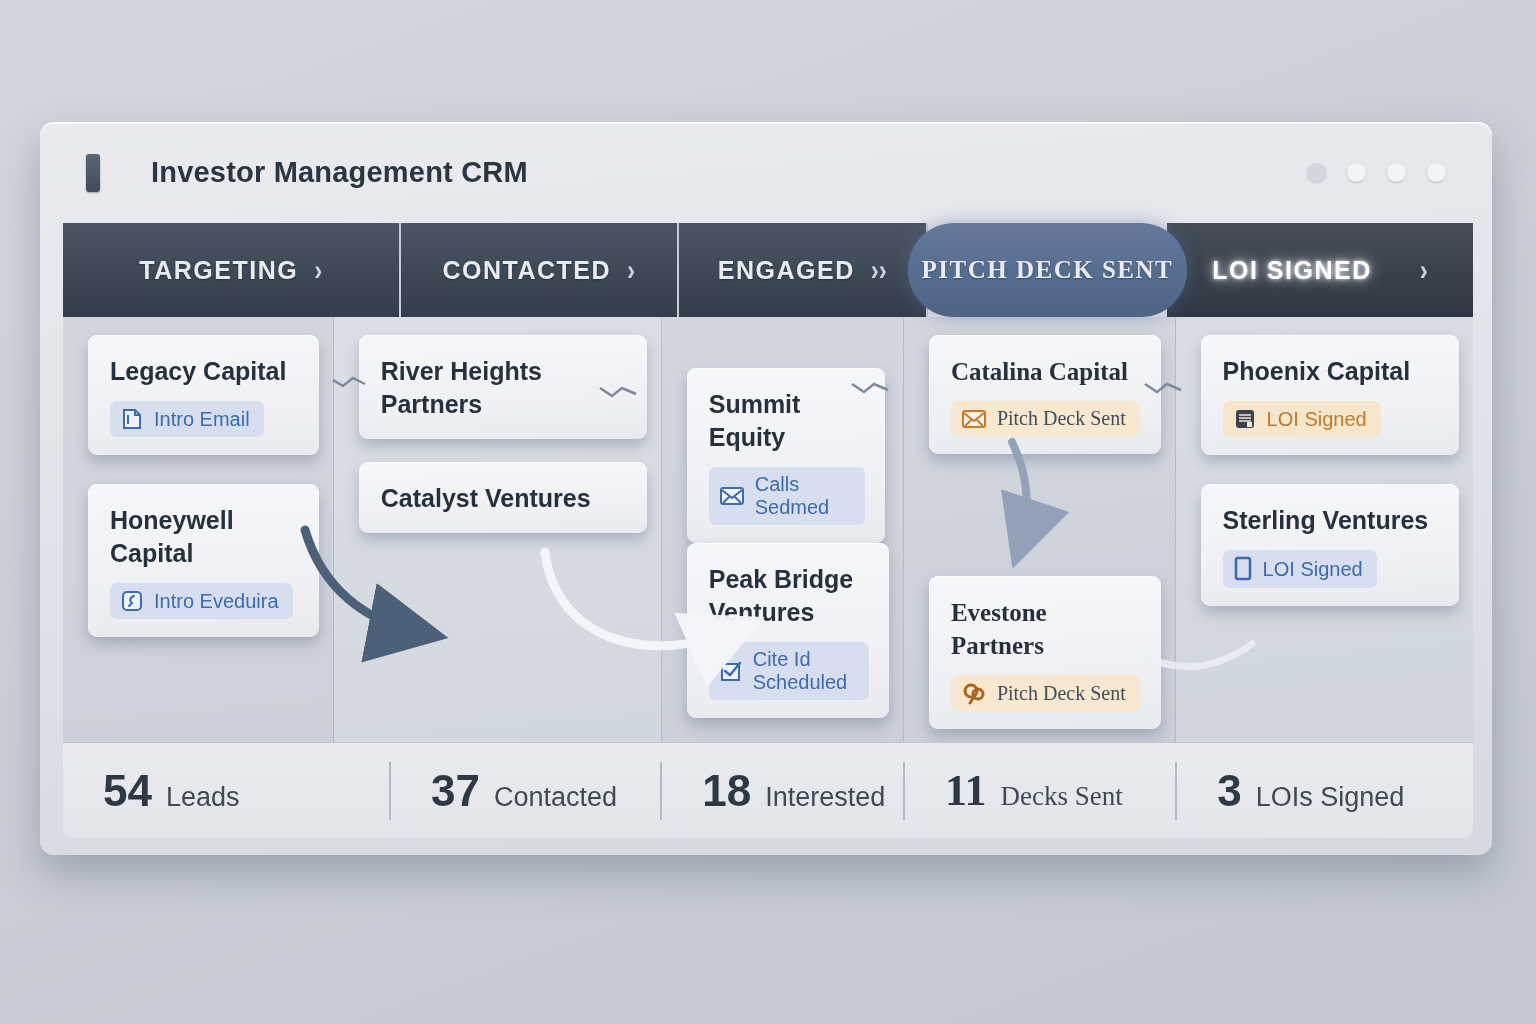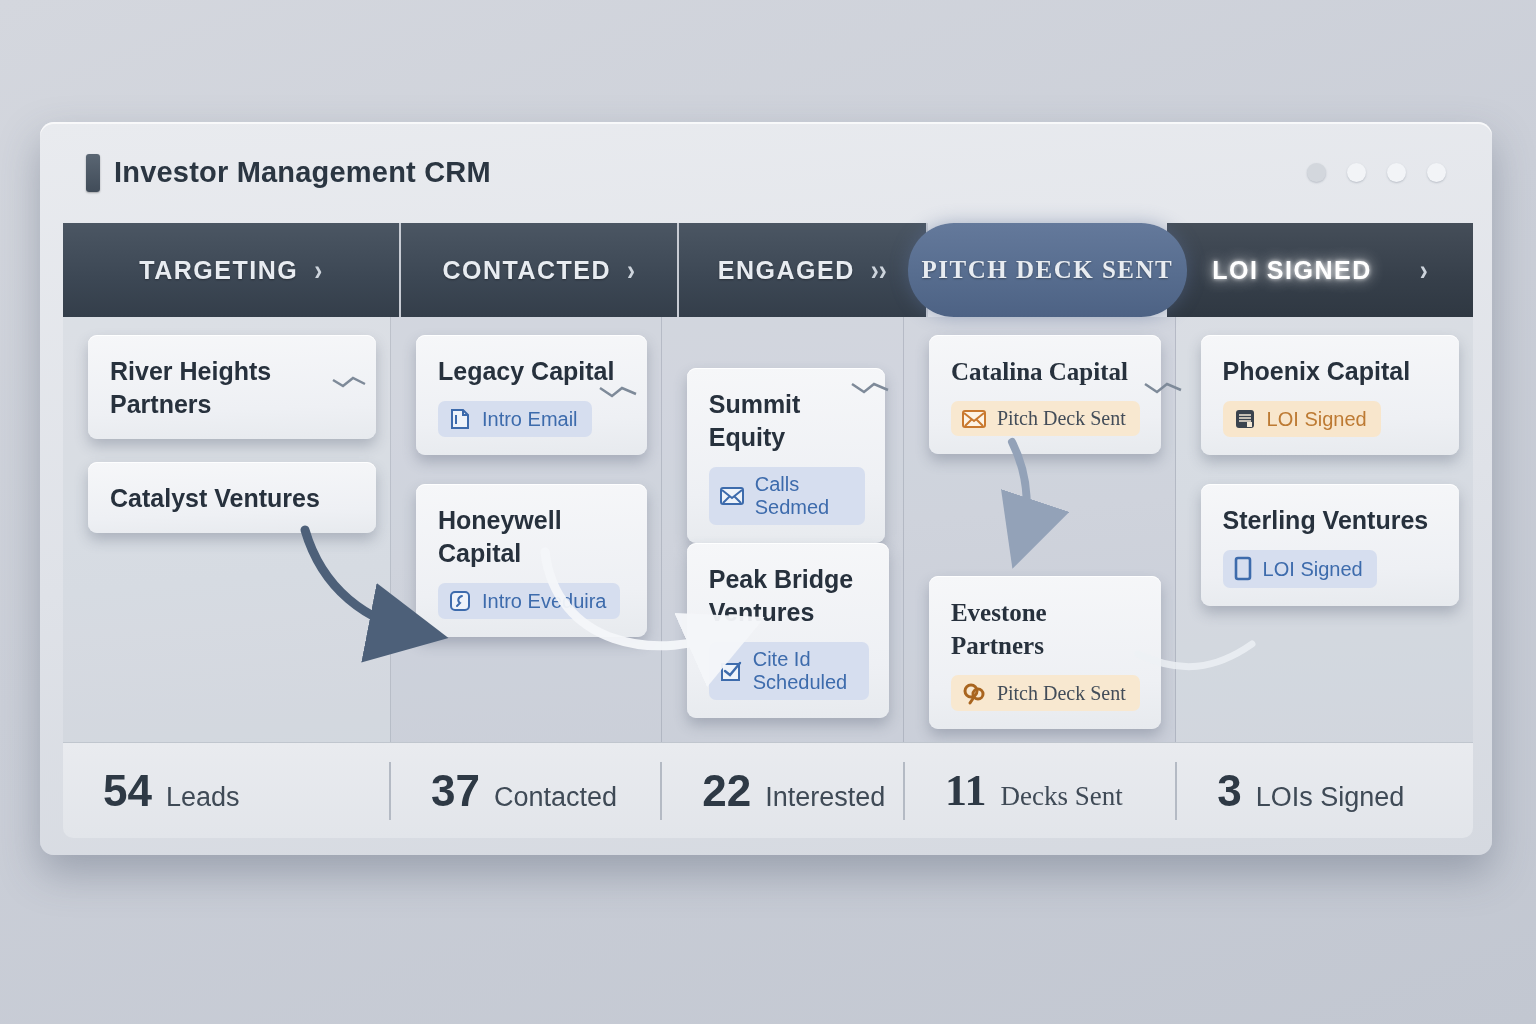--- a/index.html
+++ b/index.html
@@ -16,7 +16,7 @@
     box-shadow:0 18px 40px rgba(70,80,100,.35), 0 2px 0 rgba(255,255,255,.7) inset;
   }
   
-  .panel-header{ position:absolute; left:0; top:0; width:100%; height:101px; display:flex; align-items:center; padding:0 46px; }
+  .panel-header{ position:absolute; left:0; top:0; width:100%; height:101px; display:flex; align-items:center; padding:0 46px;gap:37px; }
   .title-bar-icon{ width:14px; height:38px; border-radius:3px; background:linear-gradient(180deg,#5a6673,#414c59); margin-right:14px; box-shadow:0 1px 2px rgba(0,0,0,.3);}
   .app-title{ font-size:29px; font-weight:bold; color:#2b3642; letter-spacing:.2px; }
   .window-dots{ margin-left:auto; display:flex; gap:21px; }

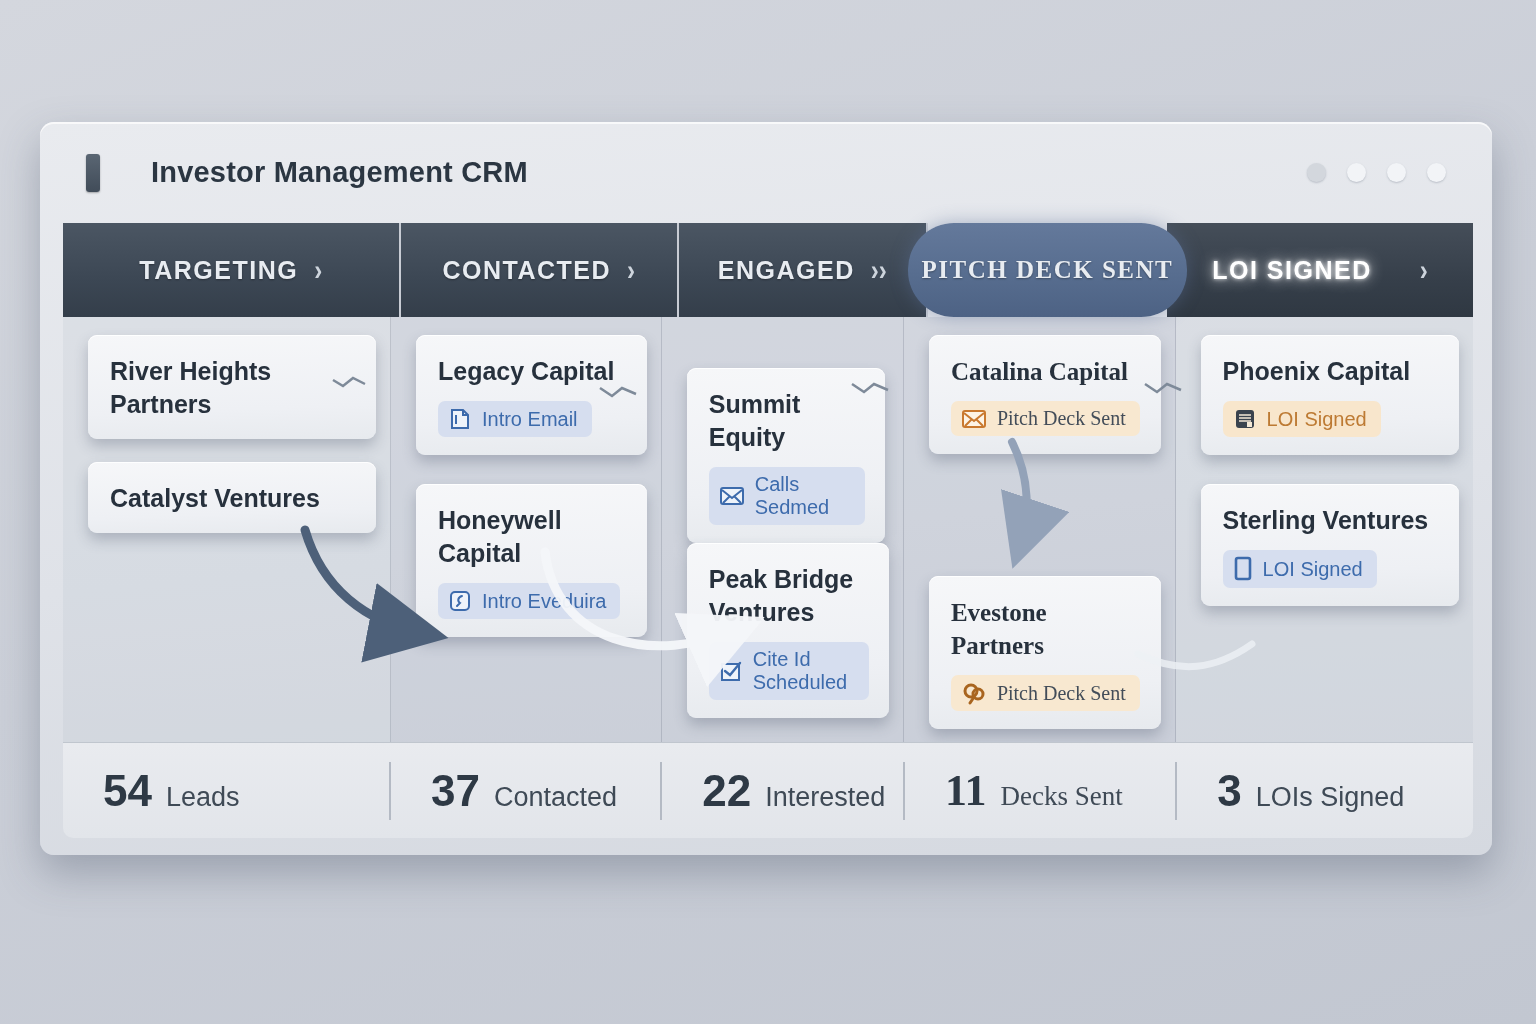--- a/index.html
+++ b/index.html
@@ -117,15 +117,6 @@
 
   <div class="board">
 
-    <div class="col w-targeting tint-a">
-      <div class="card">
-        <div class="card-title">River Heights Partners</div>
-      </div>
-      <div class="card gap-s">
-        <div class="card-title">Catalyst Ventures</div>
-      </div>
-    </div>
-
     <div class="col w-contacted tint-b">
       <div class="card">
         <div class="card-title">Legacy Capital</div>
@@ -147,6 +138,15 @@
           </svg>
           <span>Intro Eveduira</span>
         </div>
+      </div>
+    </div>
+
+    <div class="col w-targeting tint-a">
+      <div class="card">
+        <div class="card-title">River Heights Partners</div>
+      </div>
+      <div class="card gap-s">
+        <div class="card-title">Catalyst Ventures</div>
       </div>
     </div>
 

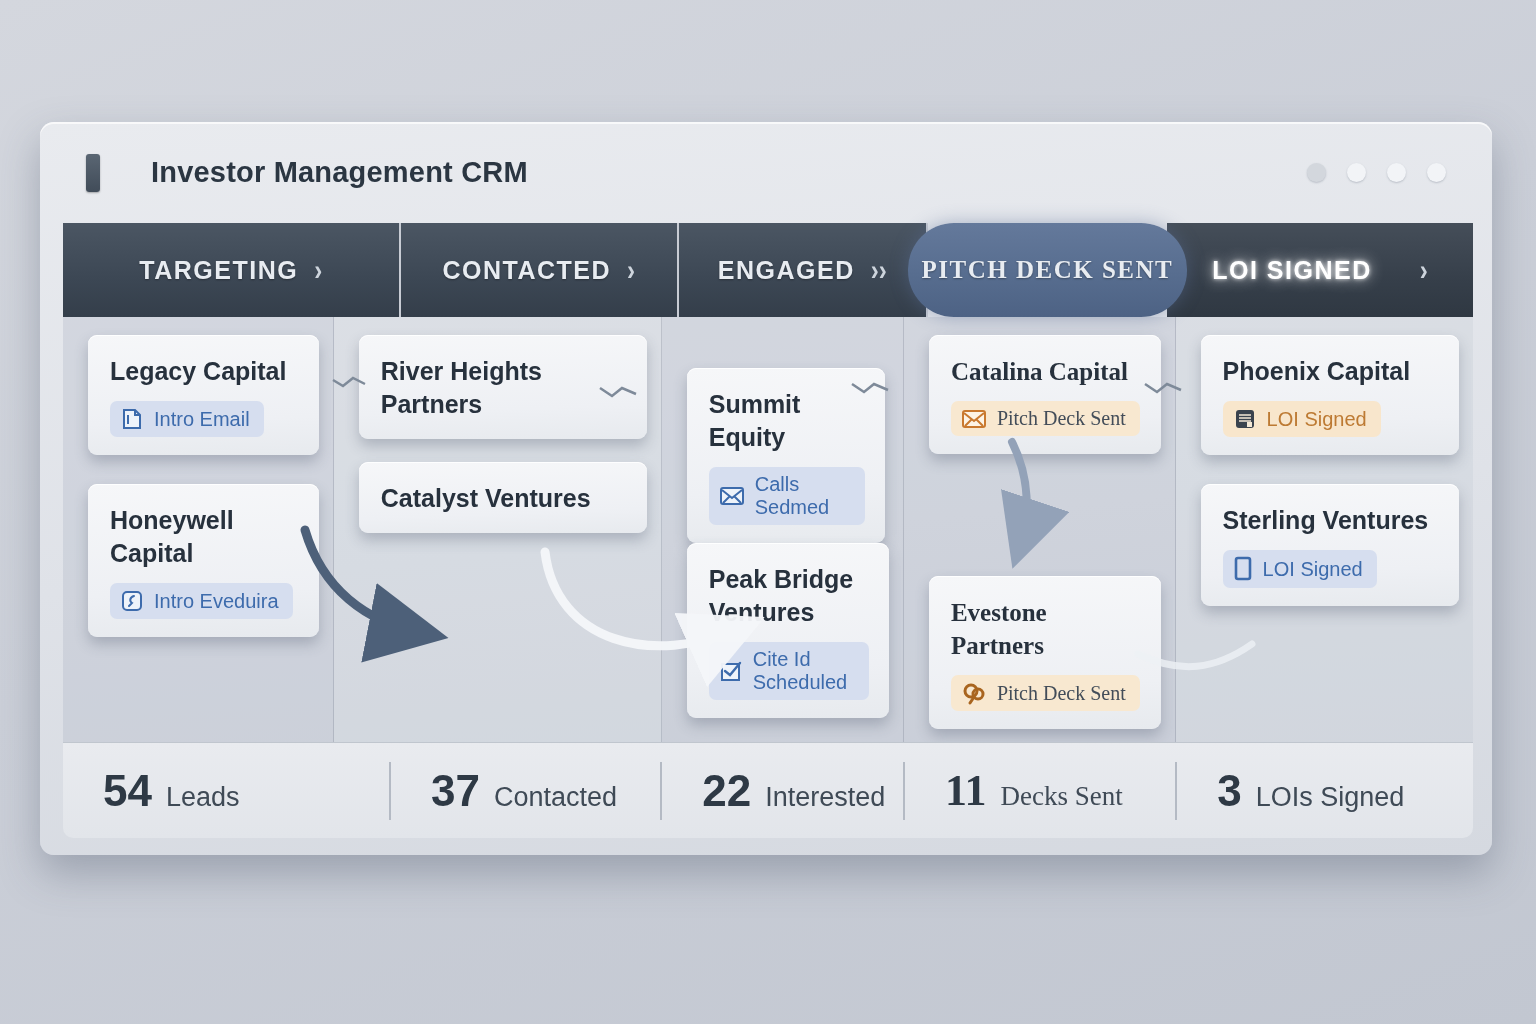--- a/index.html
+++ b/index.html
@@ -260,7 +260,7 @@
     </div>
     <div class="stat-divider"></div>
     <div class="stat w-engaged">
-      <span class="stat-value">22</span>
+      <span class="stat-value">18</span>
       <span class="stat-label">Interested</span>
     </div>
     <div class="stat-divider"></div>

